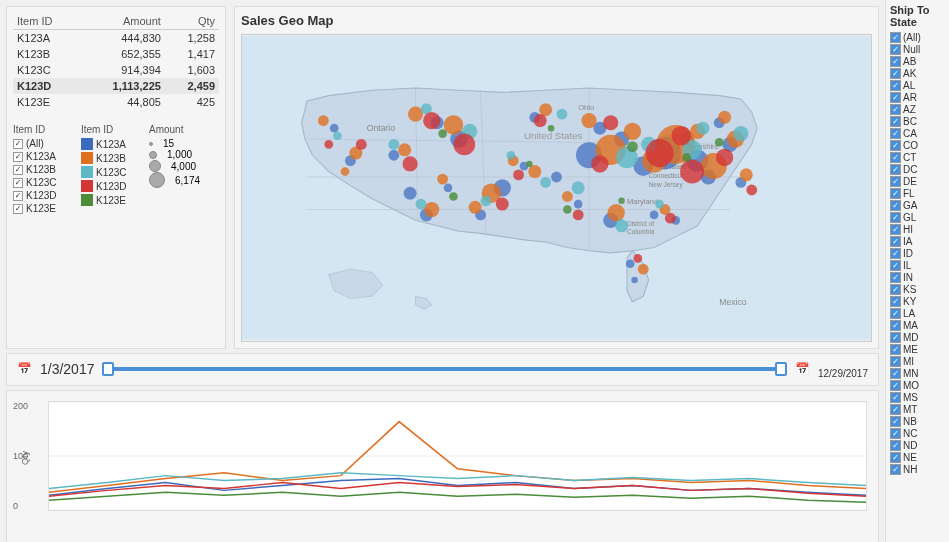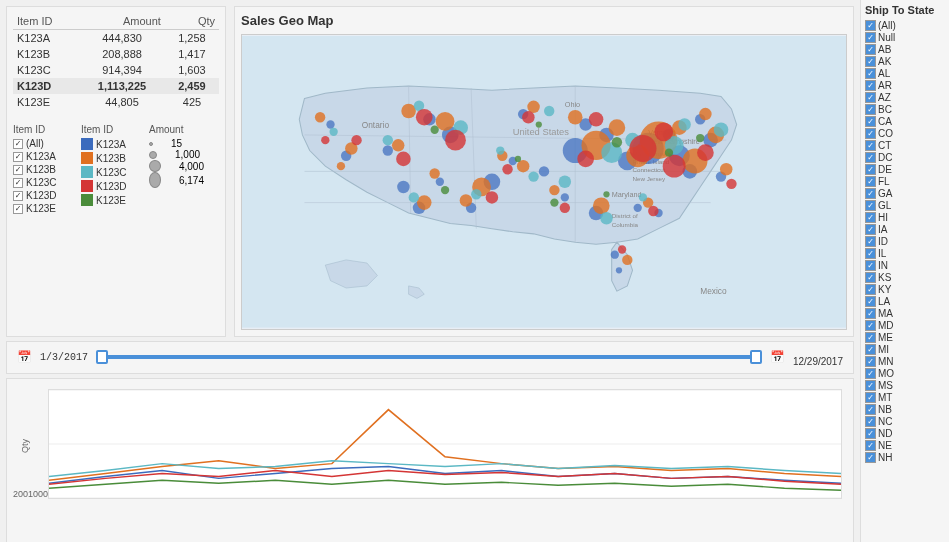--- a/index.html
+++ b/index.html
@@ -240,7 +240,7 @@
       height: 100%;
     }
     .sidebar {
-      width: 89px;
+      width: 64px;
       background: #f5f5f5;
       border-left: 1px solid #ddd;
       padding: 4px 4px;

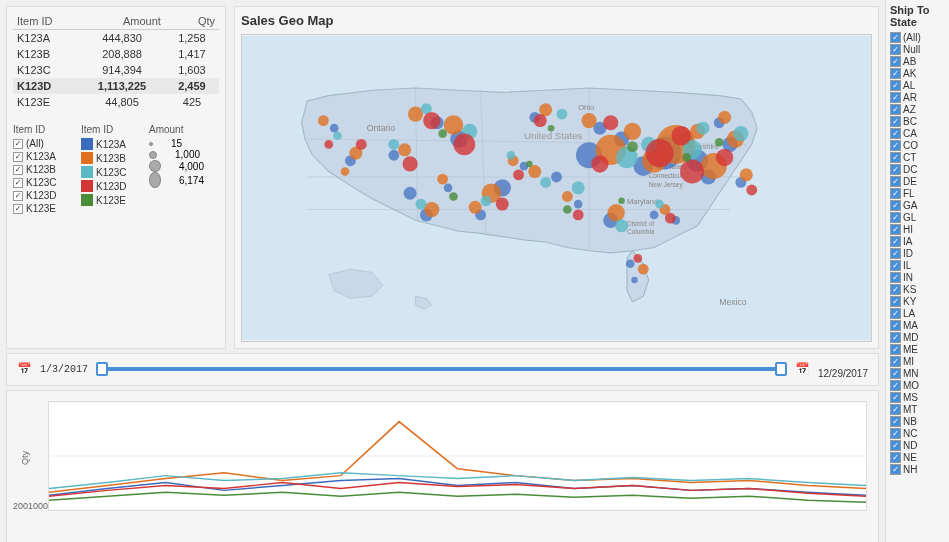--- a/index.html
+++ b/index.html
@@ -57,7 +57,7 @@
       color: #333;
     }
     .sales-table td:not(:first-child) {
-      text-align: center;
+      text-align: right;
     }
     .sales-table tr.highlight td {
       font-weight: bold;

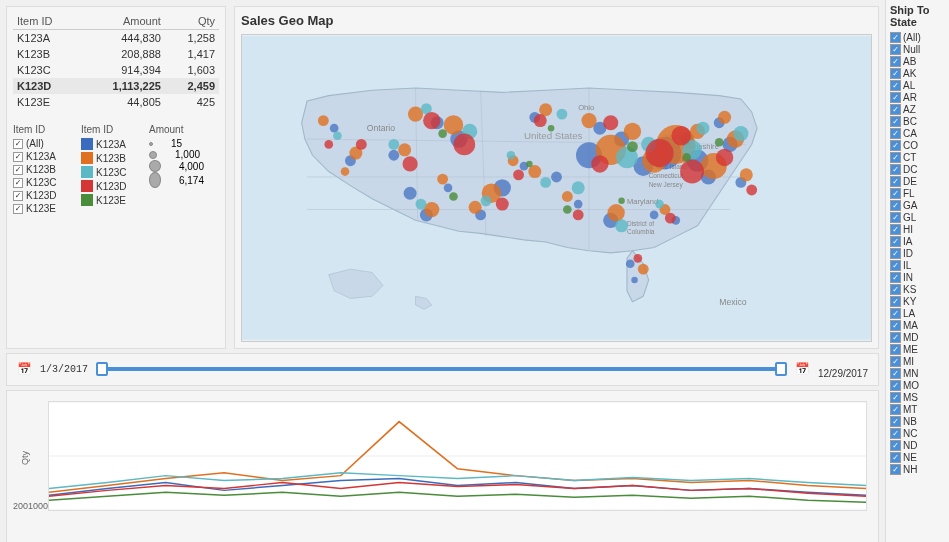--- a/index.html
+++ b/index.html
@@ -326,7 +326,7 @@
   </tr>
             <tr>
     <td>K123B</td>
-    <td>208,888</td>
+    <td>652,355</td>
     <td>1,417</td>
   </tr>
             <tr>

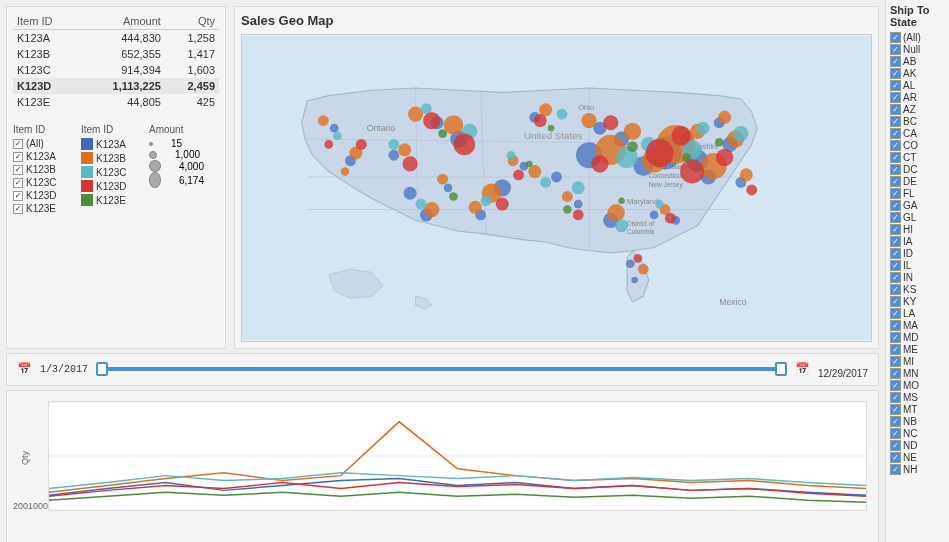--- a/index.html
+++ b/index.html
@@ -104,7 +104,7 @@
     .legend-amount-item {
       display: flex;
       align-items: center;
-      gap: 18px;
+      gap: 10px;
       font-size: 10px;
     }
     .legend-circle {

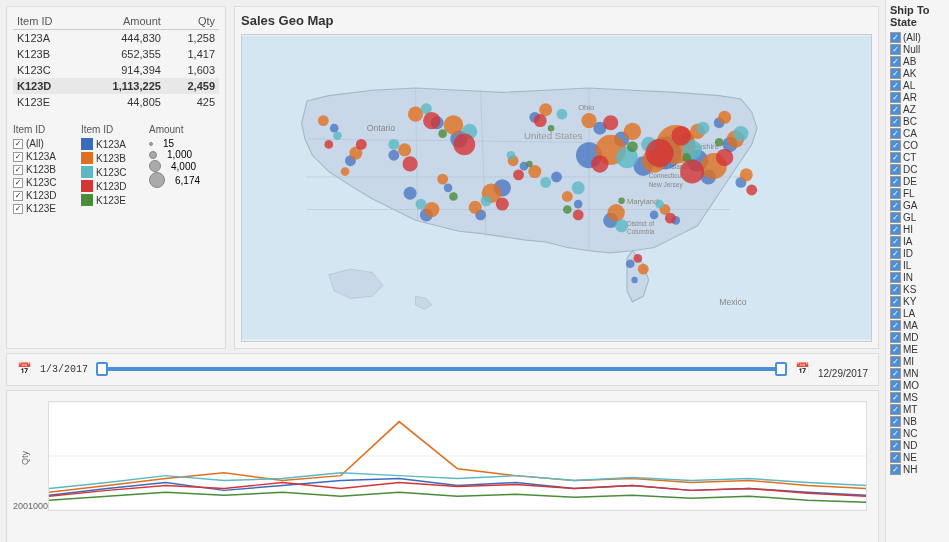--- a/index.html
+++ b/index.html
@@ -151,9 +151,8 @@
       gap: 8px;
     }
     .date-start {
-      font-size: 10px;
+      font-size: 14px;
       color: #333;
-      font-family: Liberation Mono, monospace;
     }
     .date-end {
       font-size: 10px;

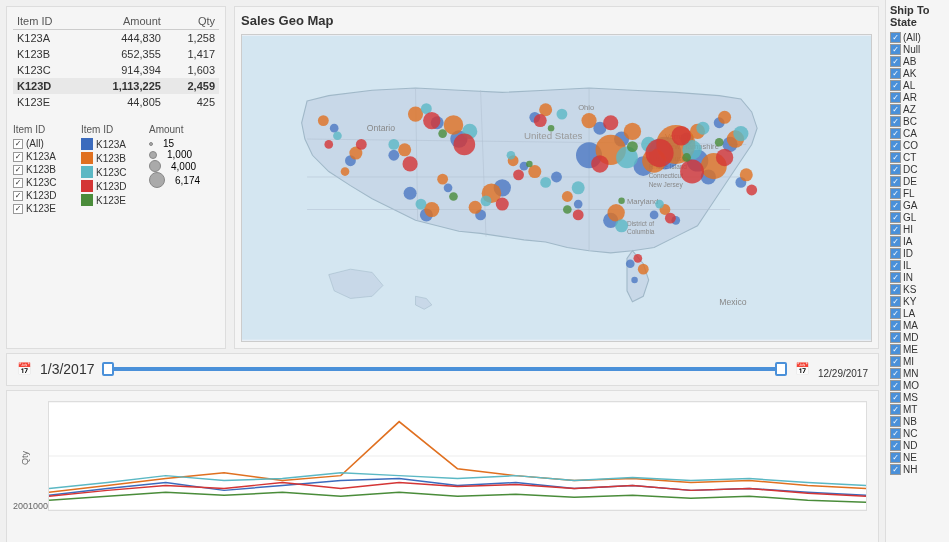--- a/index.html
+++ b/index.html
@@ -216,9 +216,8 @@
       bottom: 20px;
       width: 30px;
       display: flex;
-      flex-direction: row;
+      flex-direction: column;
       justify-content: space-between;
-      align-items: flex-end;
       padding-right: 4px;
     }
     .chart-y-label {

